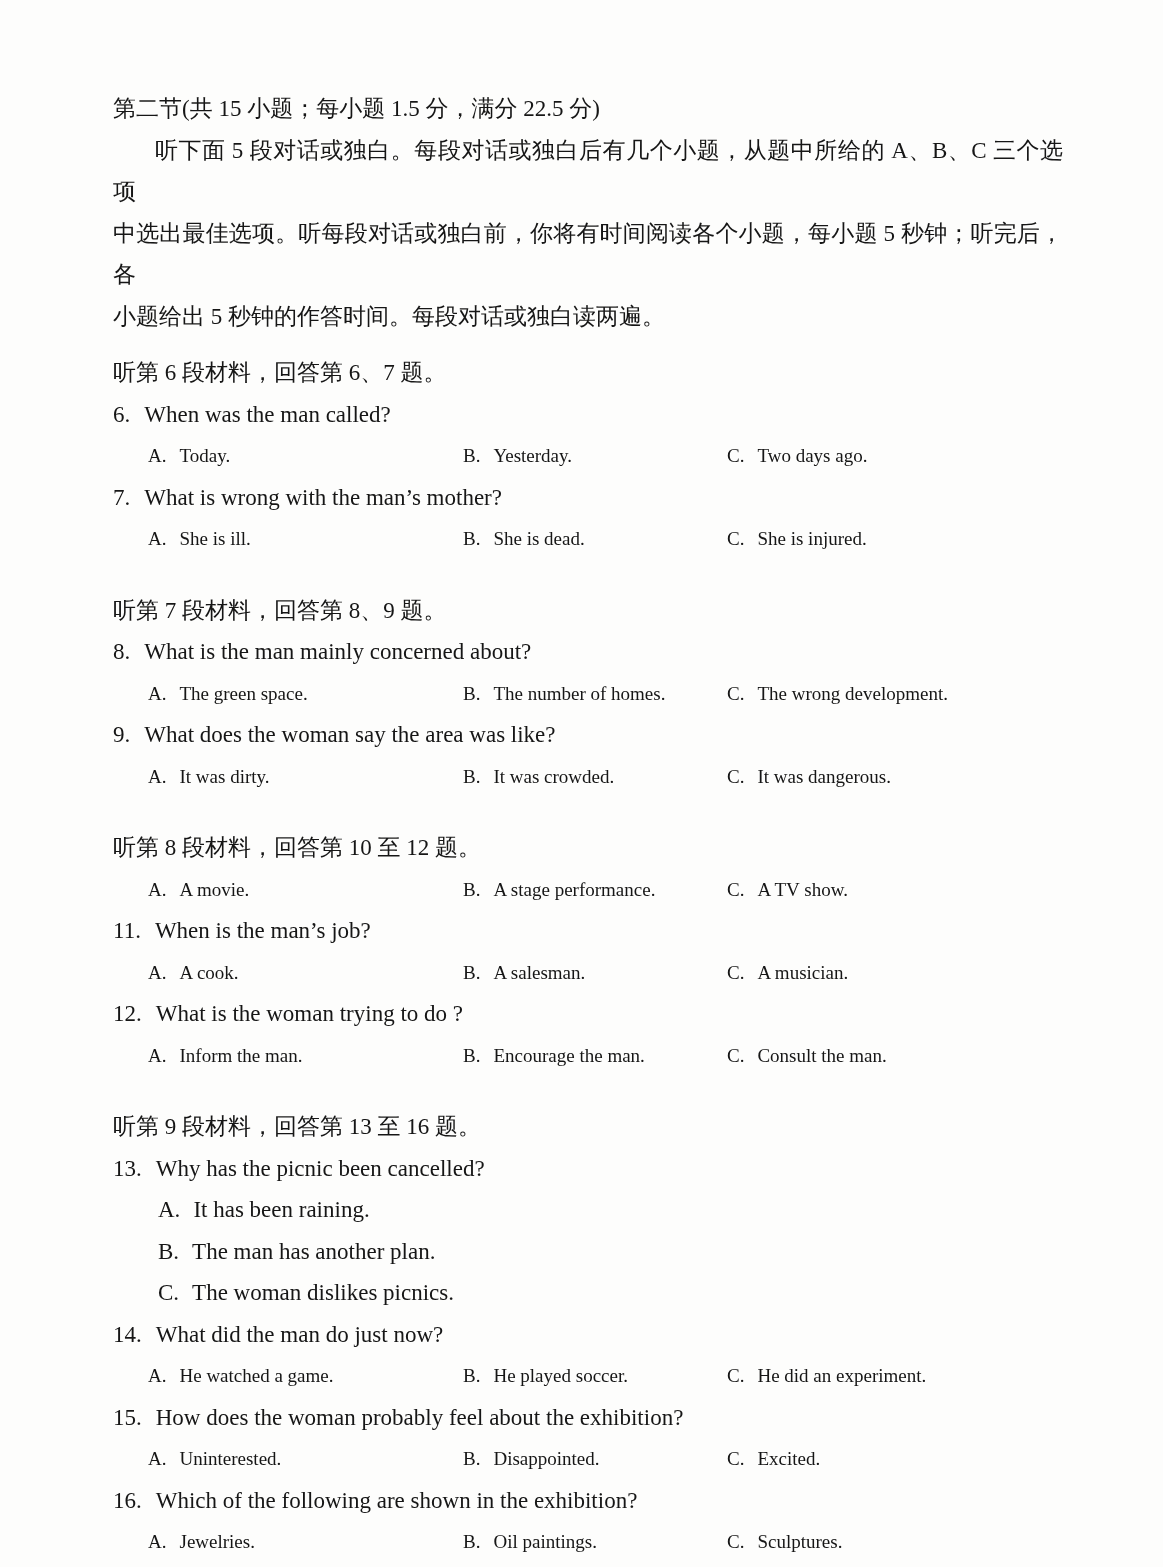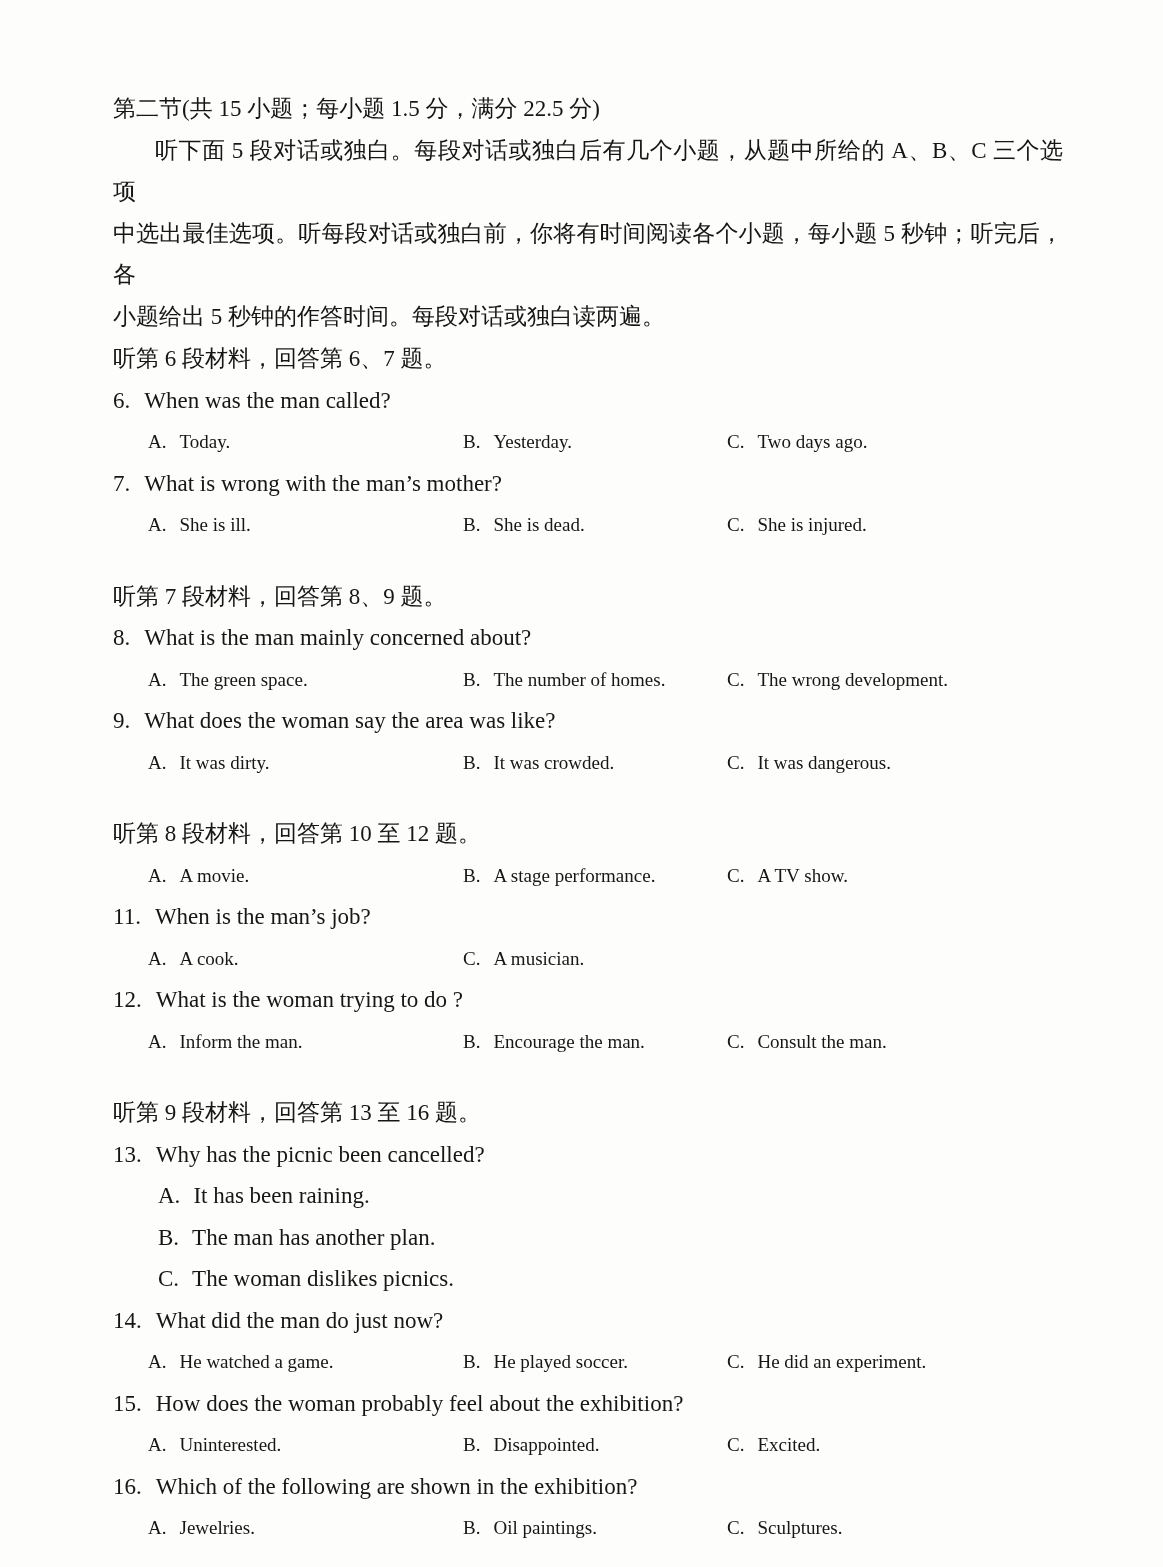--- a/index.html
+++ b/index.html
@@ -32,7 +32,7 @@
   }
   .indent { text-indent: 42px; }
   .mat { margin-top: 30px; }
-  .mat.first { margin-top: 1px; }
+  .mat.first { margin-top: 15px; }
   .qnum { display: inline-block; margin-right: 14px; }
   .opts3 {
     display: grid;

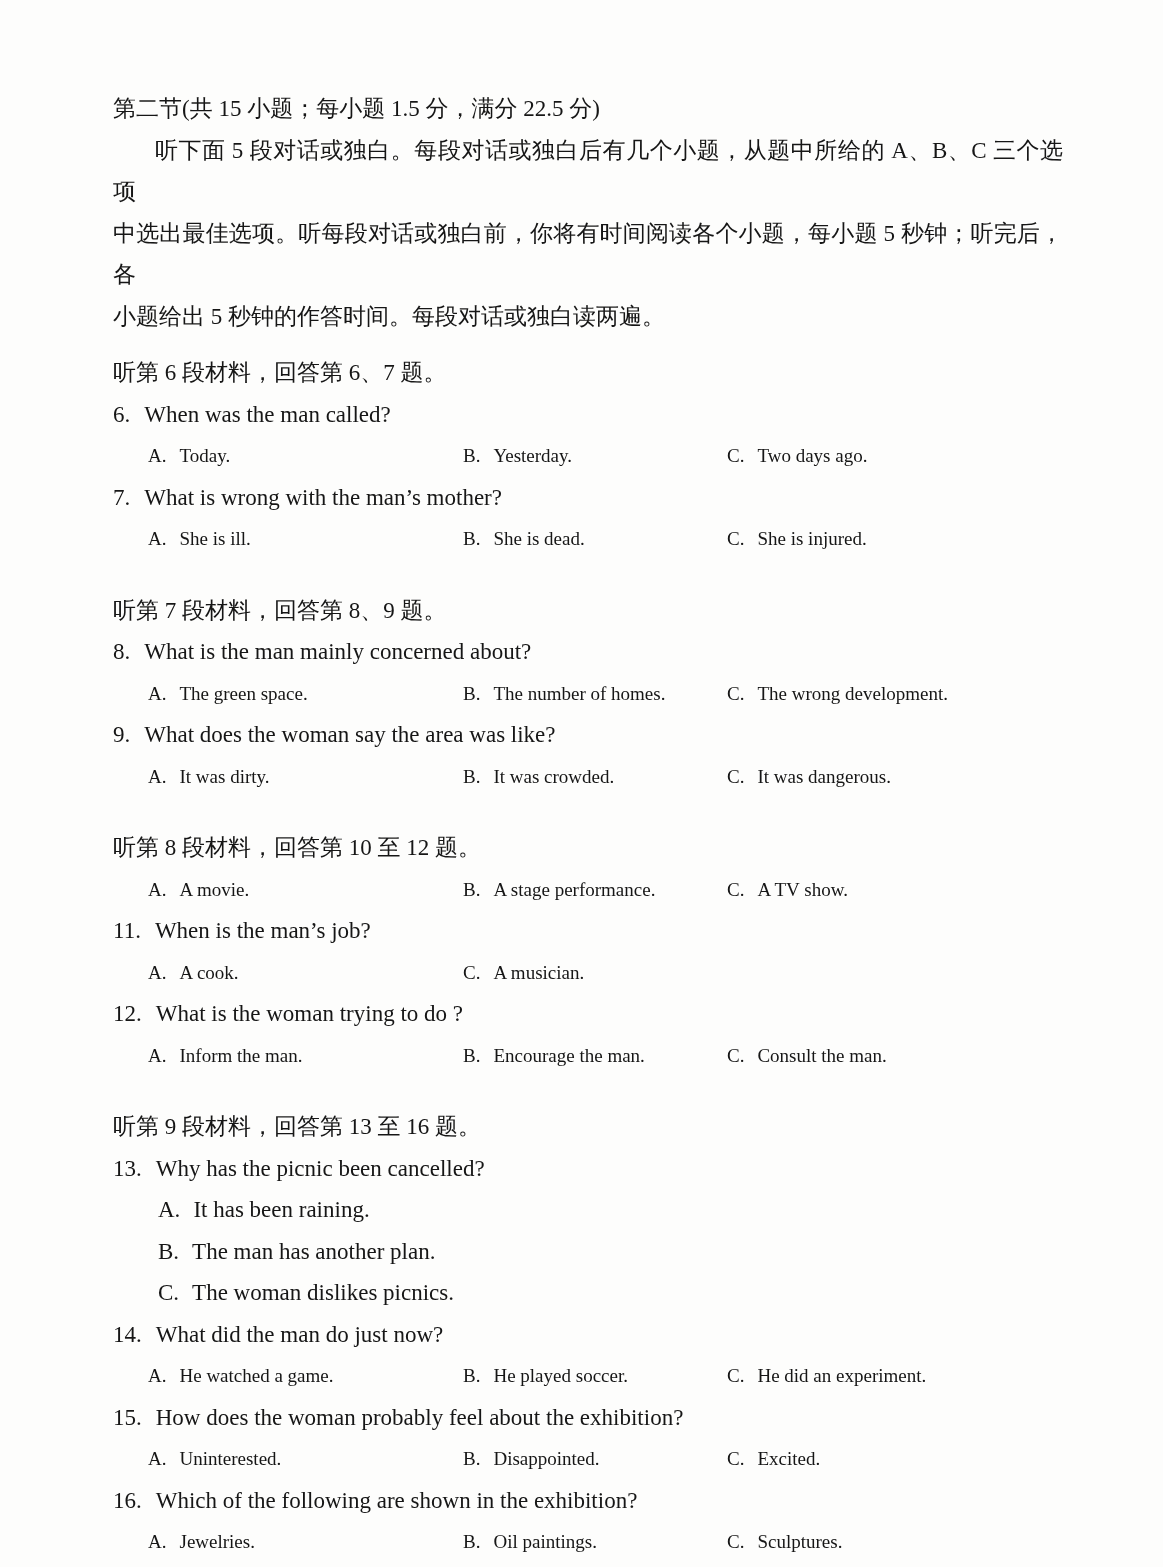--- a/index.html
+++ b/index.html
@@ -111,6 +111,7 @@
     <p class="qline"><span class="qnum">11.</span><span>When is the man’s job?</span></p>
     <div class="opts3">
       <span><span class="olabel">A.</span><span>A cook.</span></span>
+      <span><span class="olabel">B.</span><span>A salesman.</span></span>
       <span><span class="olabel">C.</span><span>A musician.</span></span>
     </div>
 

